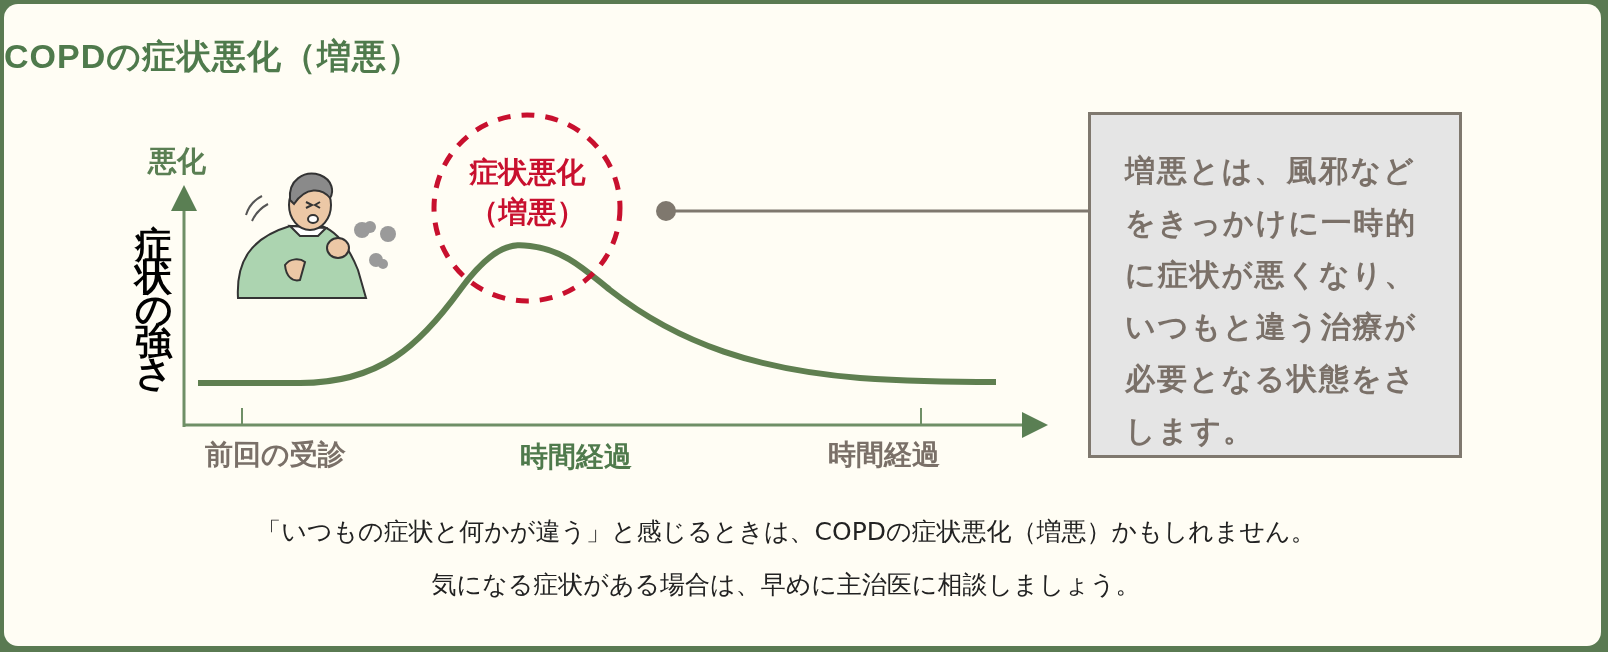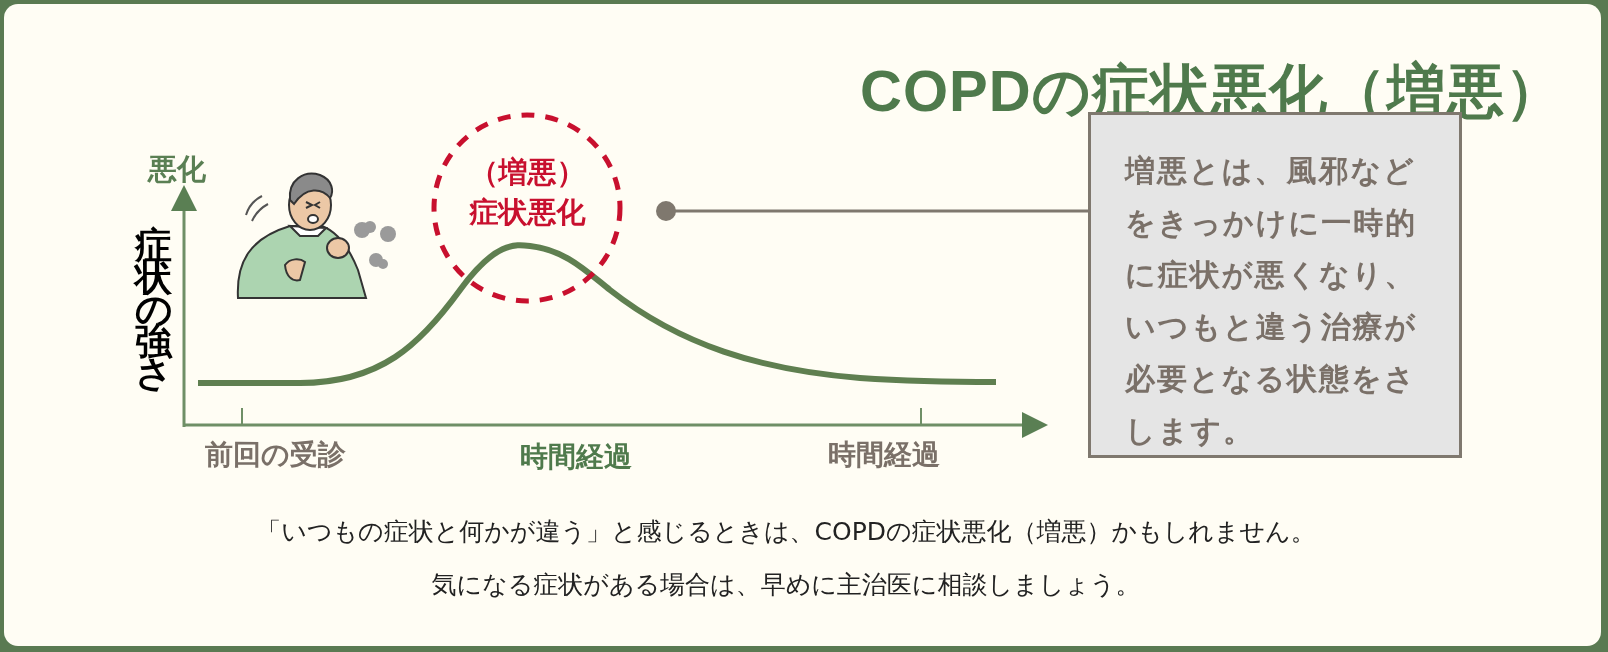--- a/index.html
+++ b/index.html
@@ -21,13 +21,12 @@
     .title {
       position: absolute;
       left: 0; top: 30px; width: 1560px;
-      text-align: right;
+      text-align: left;
       font-family: "Liberation Sans", sans-serif;
       font-weight: bold;
-      font-size: 58px;
+      font-size: 34px;
       color: #4f7a4c;
       letter-spacing: 1px;
-      margin-top: 19px;
     }
     svg.chart { position: absolute; left: 0; top: 0; }
     .ylabel-top {

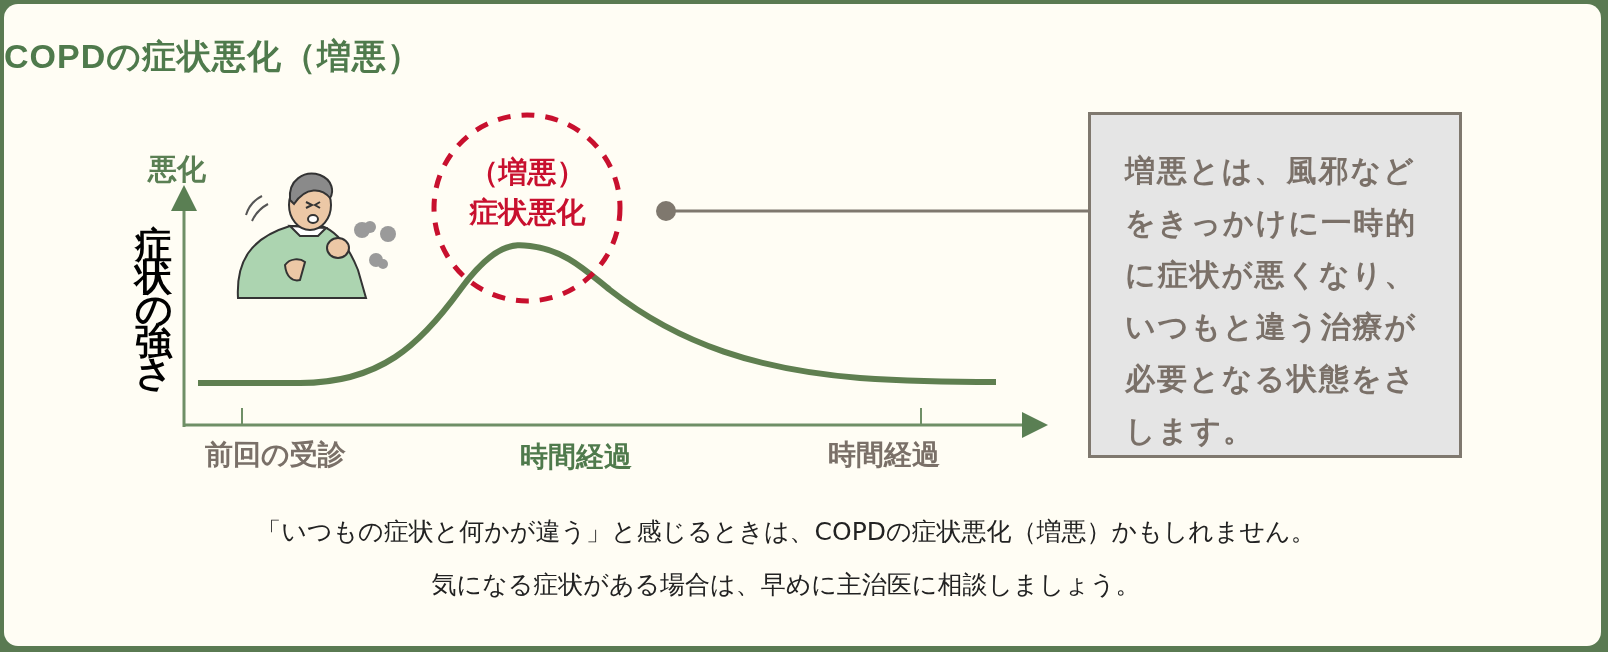--- a/index.html
+++ b/index.html
@@ -31,7 +31,7 @@
     svg.chart { position: absolute; left: 0; top: 0; }
     .ylabel-top {
       position: absolute; left: 148px; top: 142px;
-      font-size: 29px; font-weight: bold; color: #5a7f53; margin-top: 8px;
+      font-size: 29px; font-weight: bold; color: #5a7f53;
     }
     .ylabel-vert {
       position: absolute; left: 135px; top: 230px;

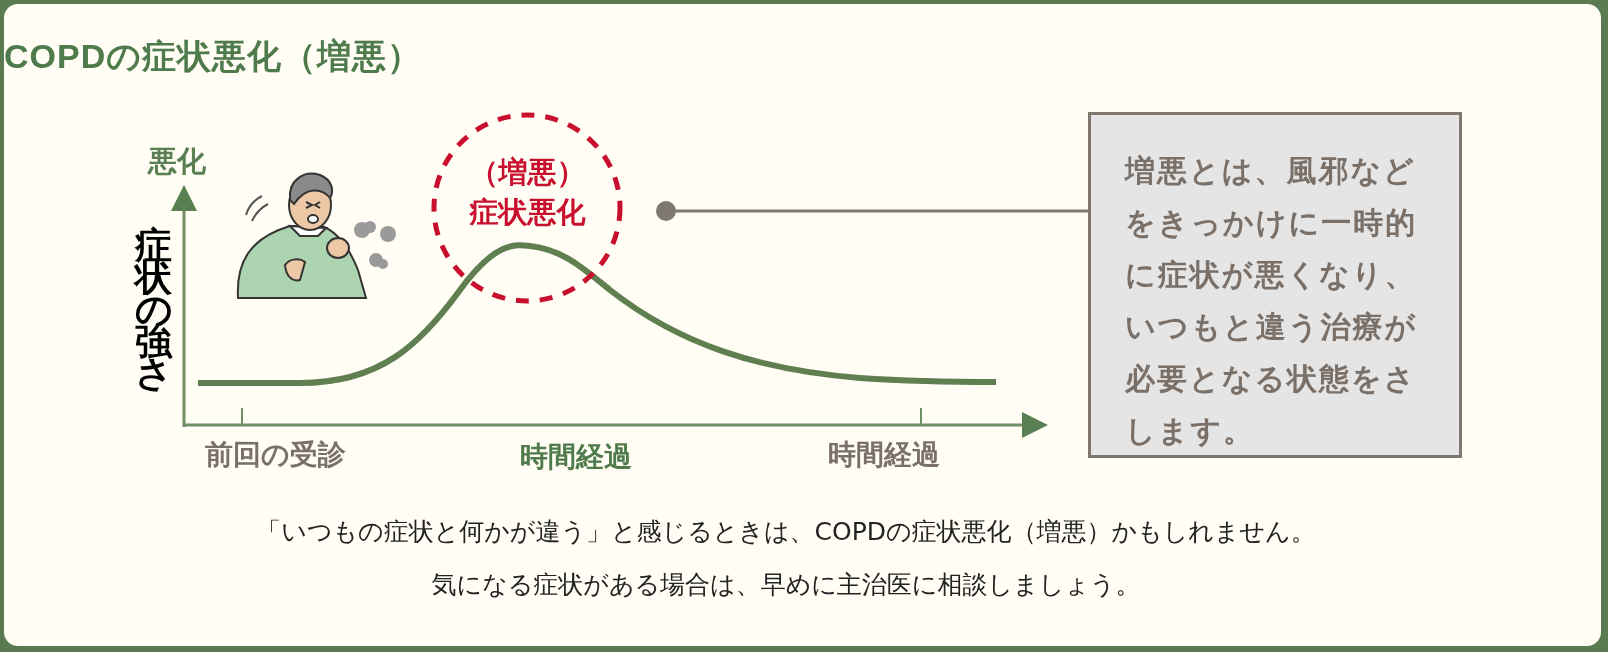--- a/index.html
+++ b/index.html
@@ -129,8 +129,8 @@
 <div class="ylabel-vert">症状の強さ</div>
 
 <div class="peak-label">
+  <div>症状悪化</div>
   <div>（増悪）</div>
-  <div>症状悪化</div>
 </div>
 
 <div class="xlabel prev">前回の受診</div>

